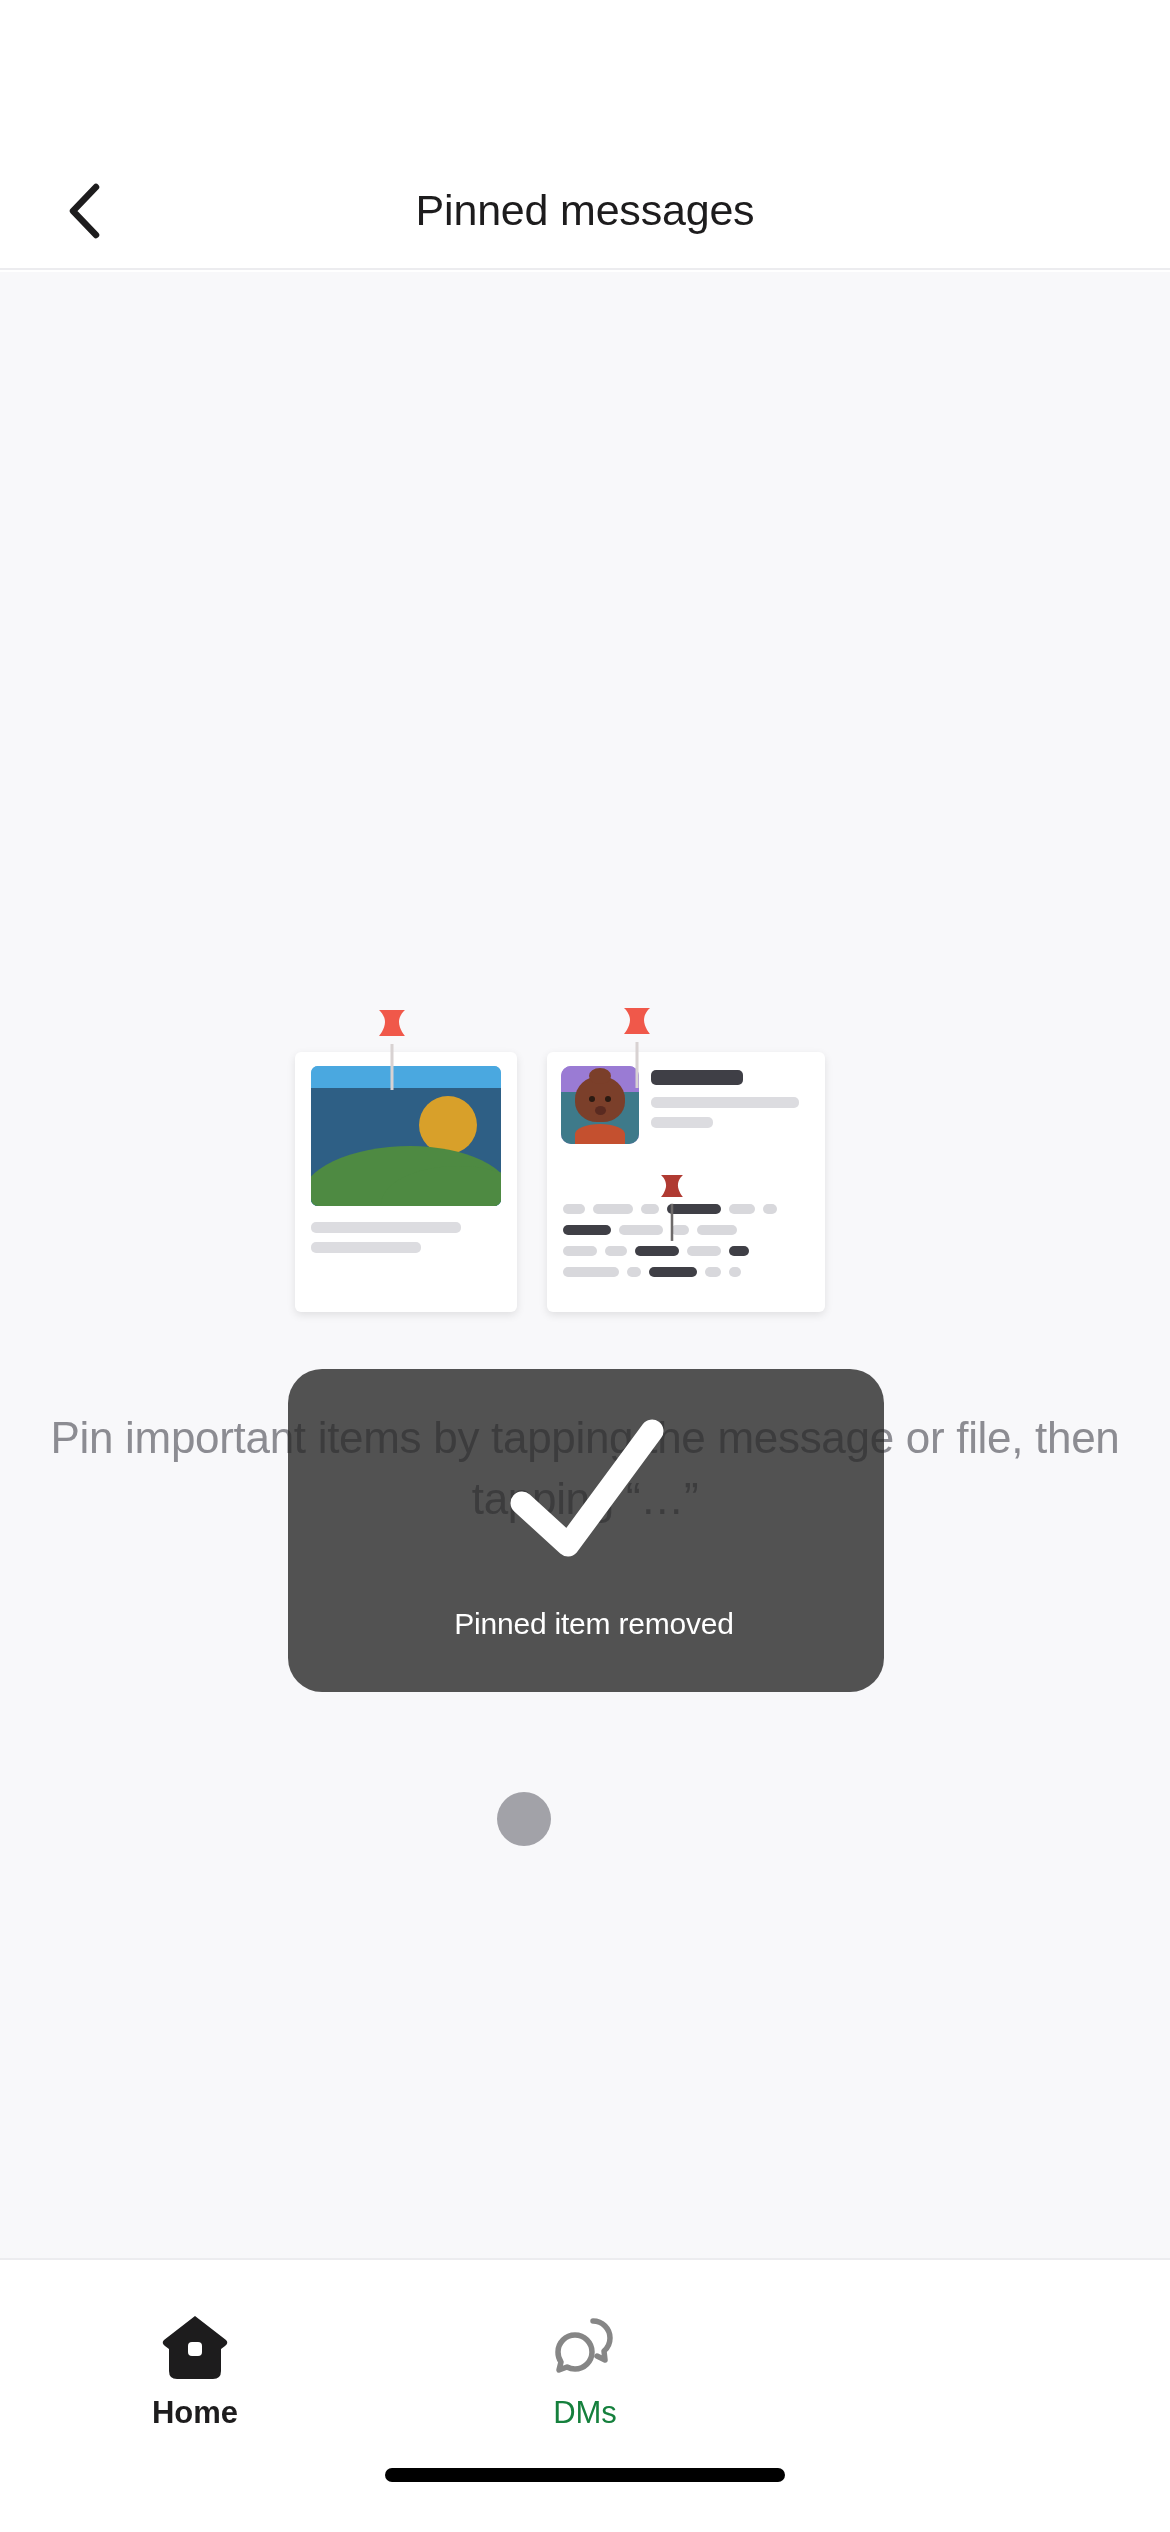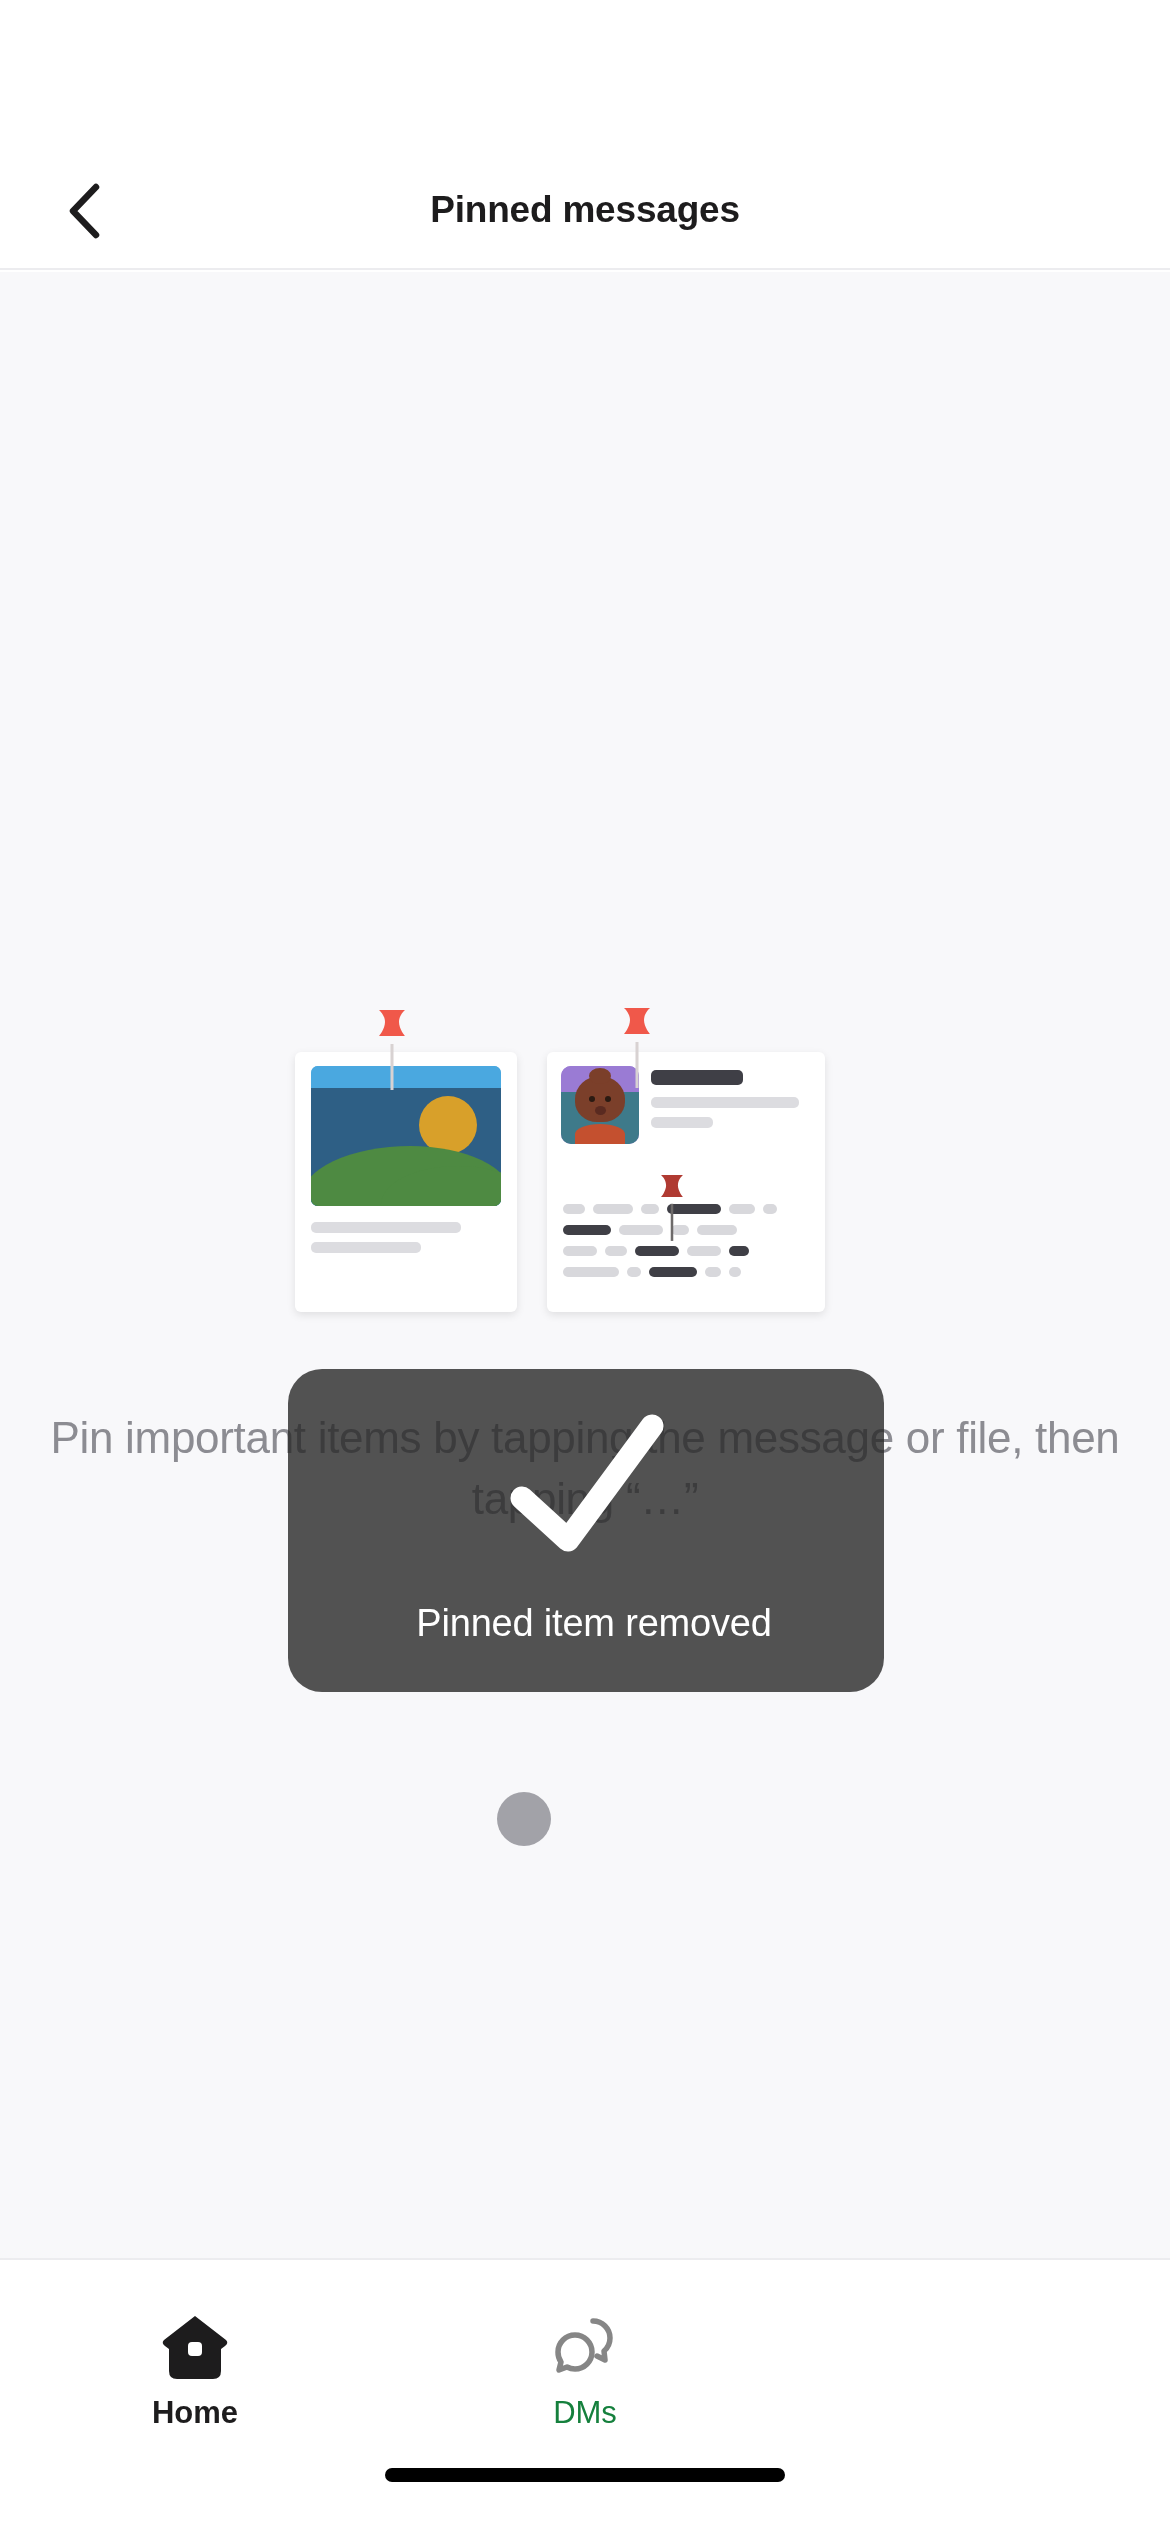--- a/index.html
+++ b/index.html
@@ -77,7 +77,7 @@
     position: absolute; left: 0; top: 0;
     width: 1170px; height: 120px;
     display: flex; align-items: center; justify-content: center;
-    font-size: 37px; font-weight: 700; color: #1d1c1d;
+    font-size: 43px; font-weight: 400; color: #1d1c1d;
     letter-spacing: -0.2px;
   }
 

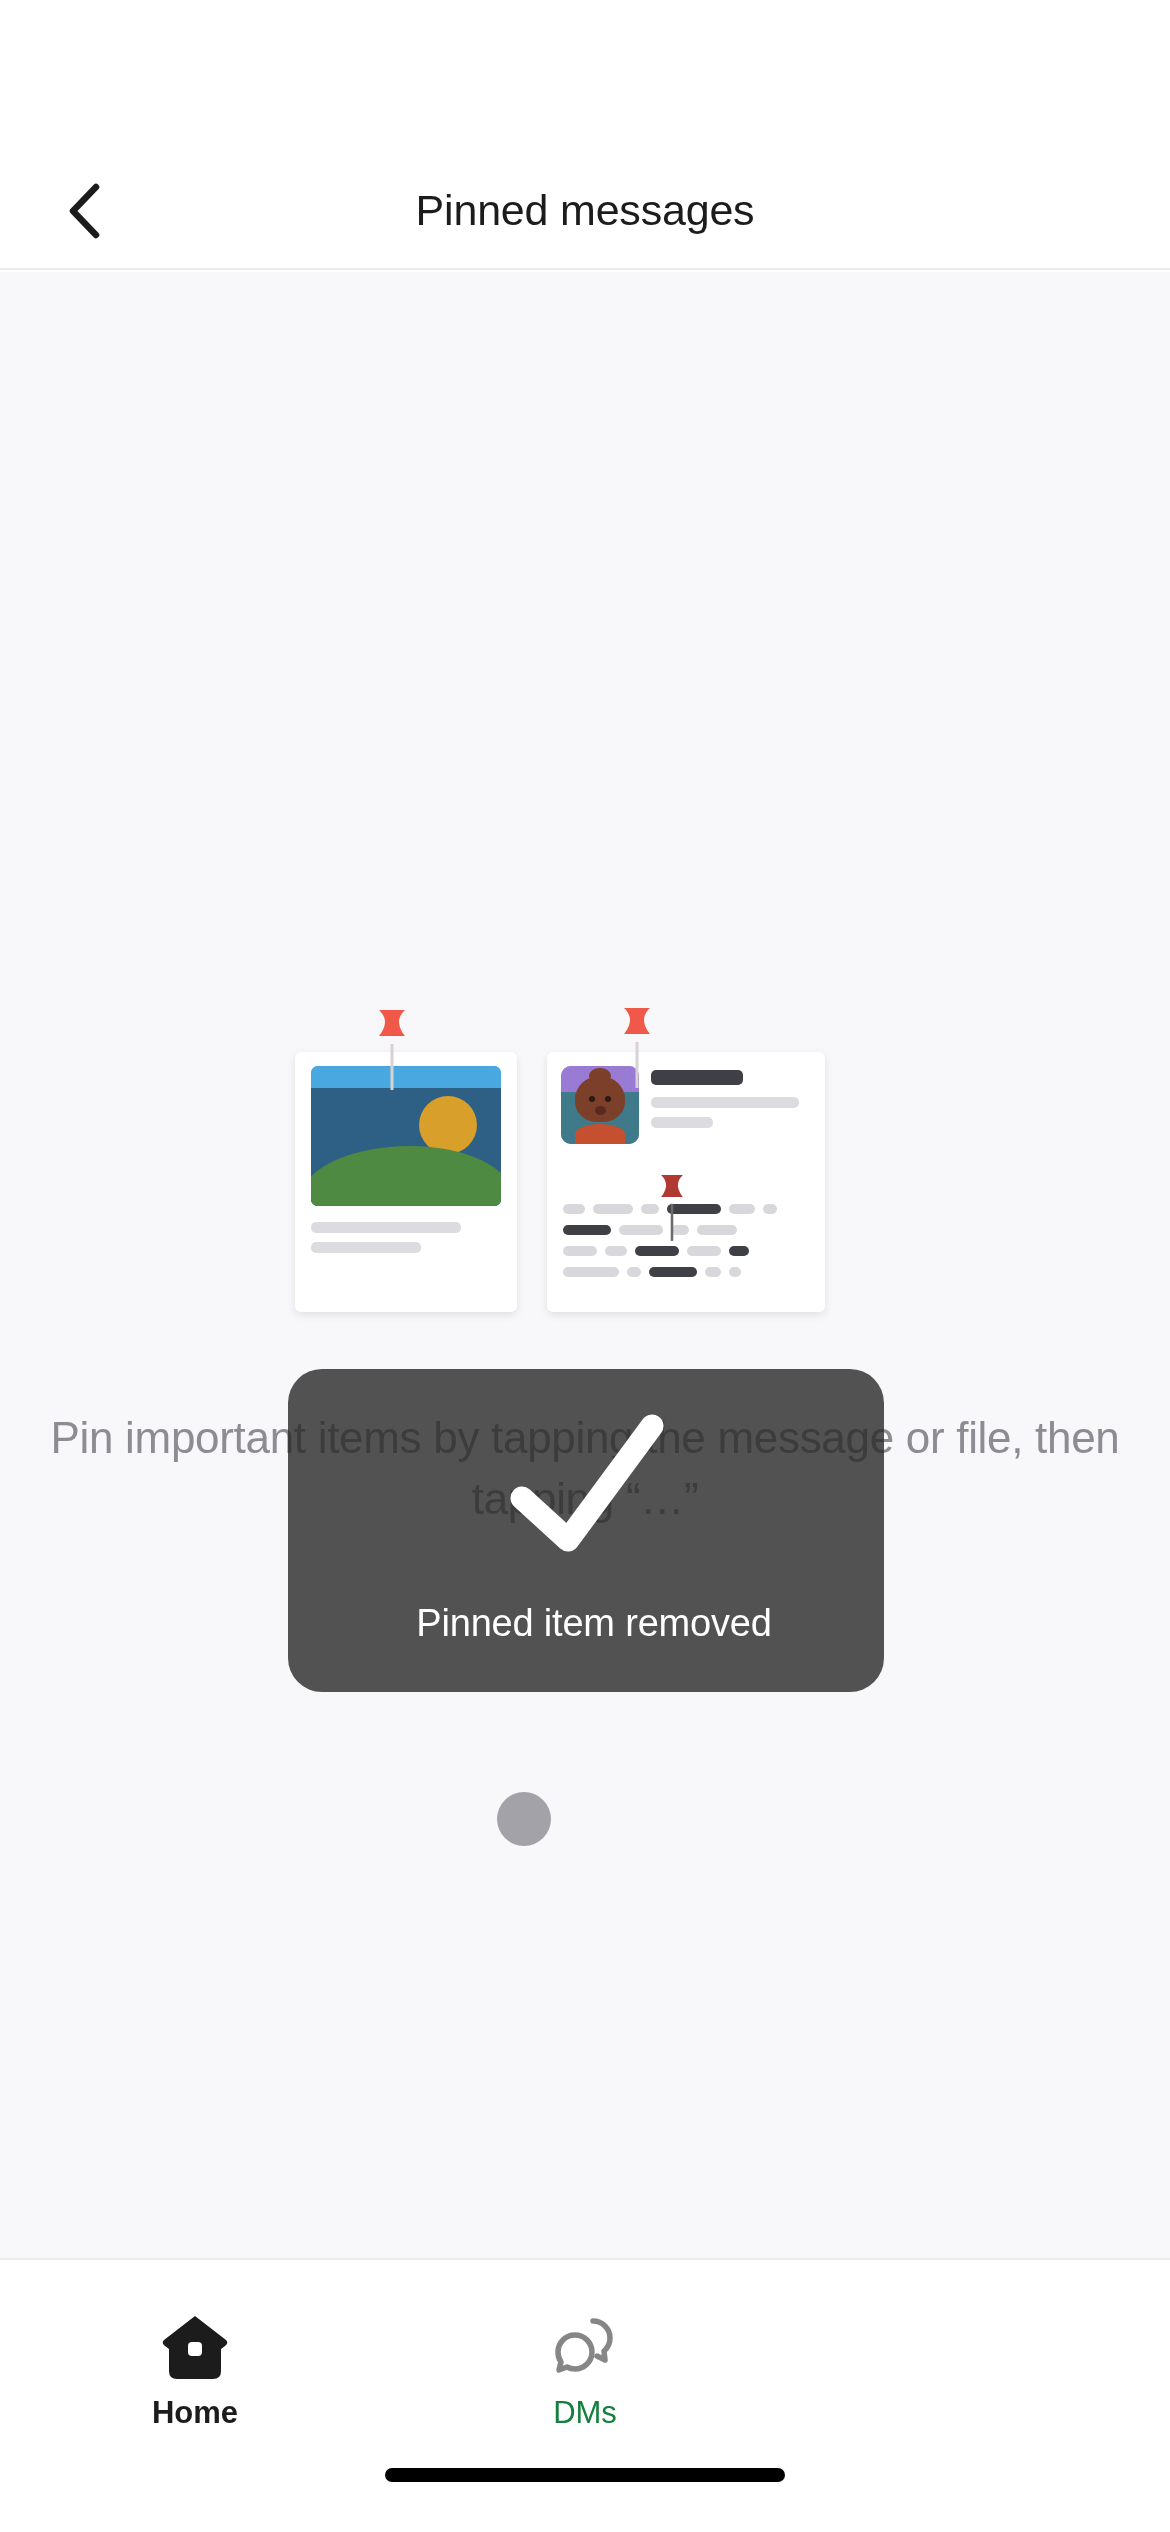--- a/index.html
+++ b/index.html
@@ -167,7 +167,7 @@
   }
   #toast-check { margin-top: -10px; margin-bottom: 6px; }
   #toast-label {
-    font-size: 38px; color: #ffffff; font-weight: 400;
+    font-size: 30px; color: #ffffff; font-weight: 400;
     letter-spacing: -0.2px; margin-top: 36px; margin-left: 16px;
   }
 

